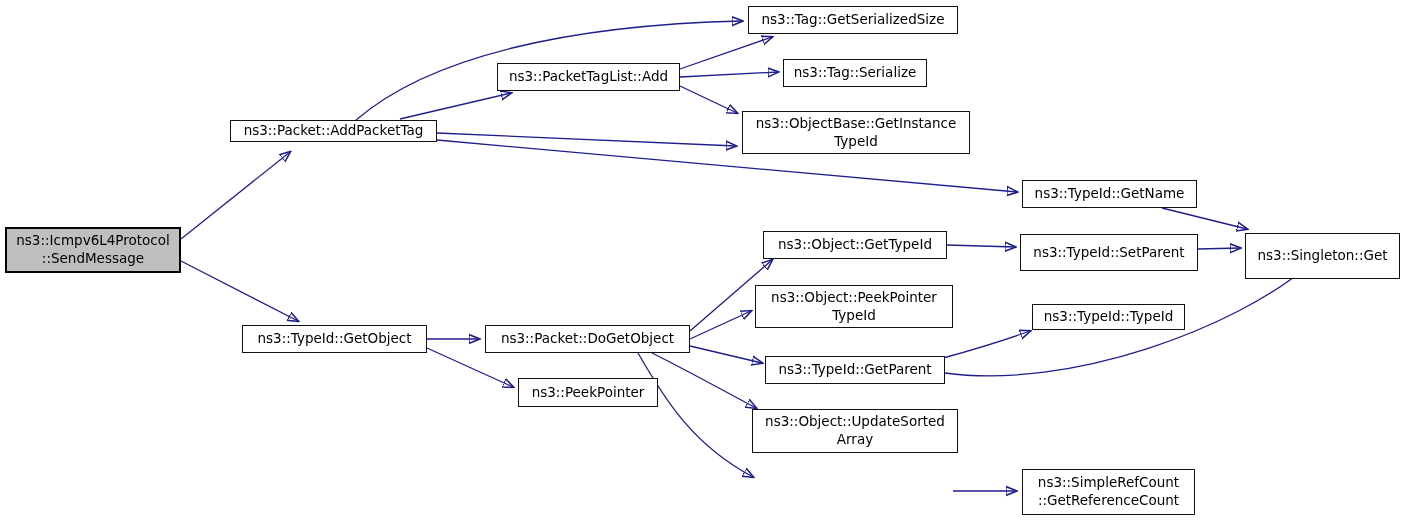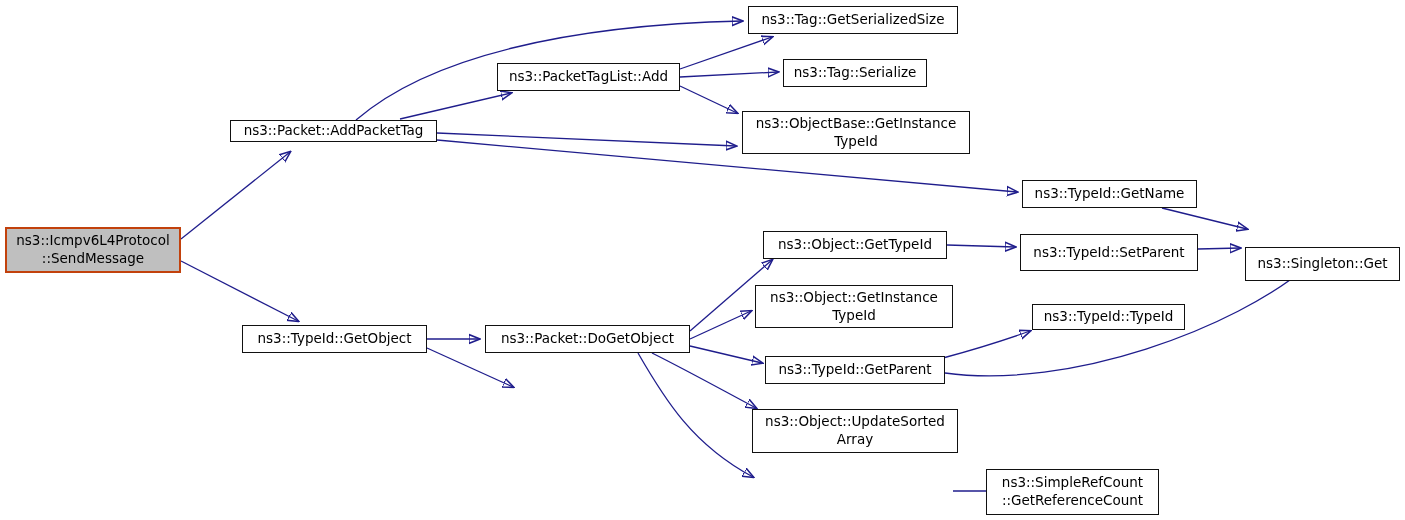--- a/index.html
+++ b/index.html
@@ -26,7 +26,7 @@
   .node span{white-space:pre-line;}
   .node.root{
     background:#bfbfbf;
-    border:2px solid #c2410c;
+    border:2px solid #000000;
     cursor:default;
   }
 </style>

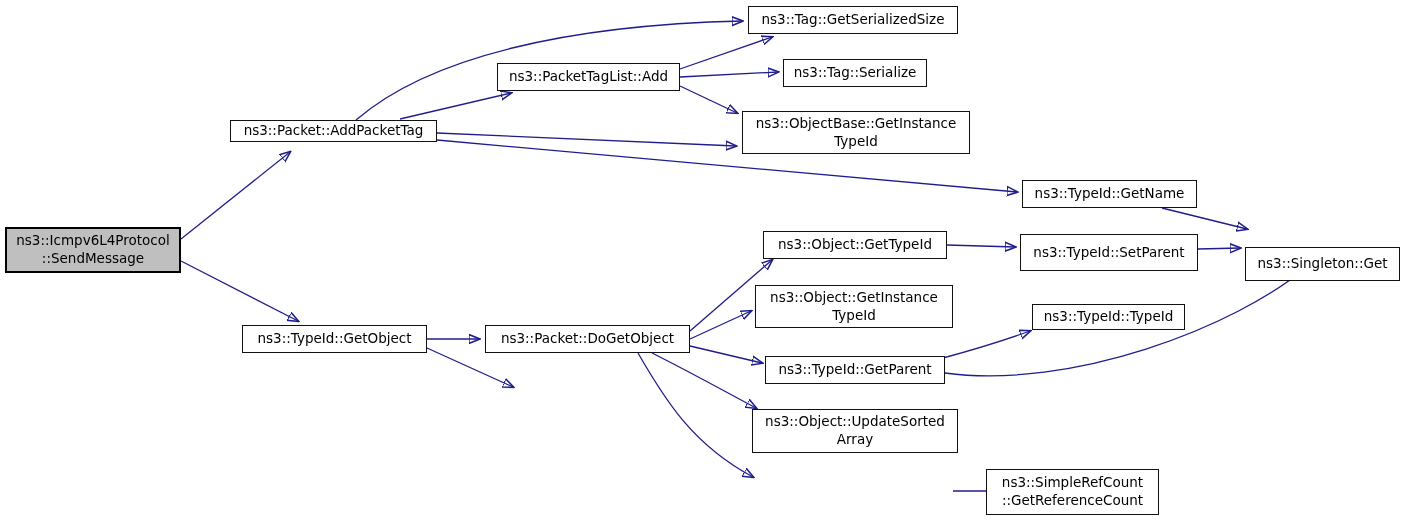--- a/index.html
+++ b/index.html
@@ -88,7 +88,7 @@
   <div class="node" style="left:1022px;top:180px;width:175px;height:28px">
       <span>ns3::TypeId::GetName</span>
     </div>
-  <div class="node" style="left:1245px;top:247px;width:155px;height:34px">
+  <div class="node" style="left:1245px;top:233px;width:155px;height:46px">
       <span>ns3::Singleton::Get</span>
     </div>
   <div class="node" style="left:1020px;top:234px;width:178px;height:37px">

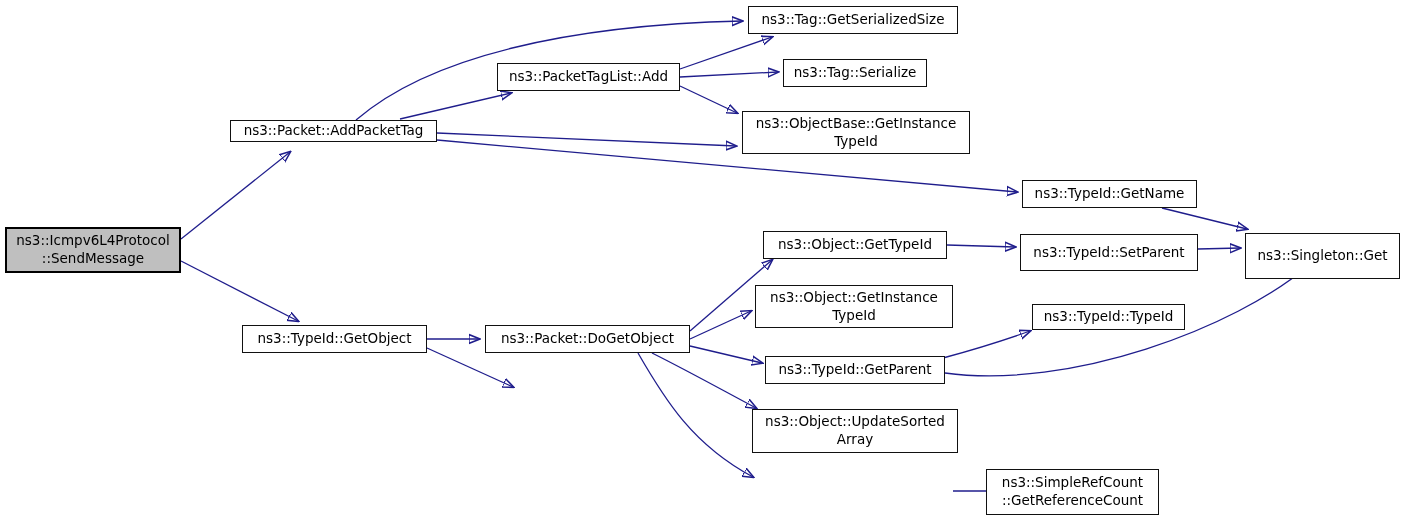--- a/index.html
+++ b/index.html
@@ -98,7 +98,7 @@
       <span>ns3::Object::GetTypeId</span>
     </div>
   <div class="node" style="left:755px;top:285px;width:198px;height:43px">
-      <span>ns3::Object::GetInstance
+      <span>ns3::Object::PeekPointer
 TypeId</span>
     </div>
   <div class="node" style="left:1032px;top:304px;width:153px;height:26px">

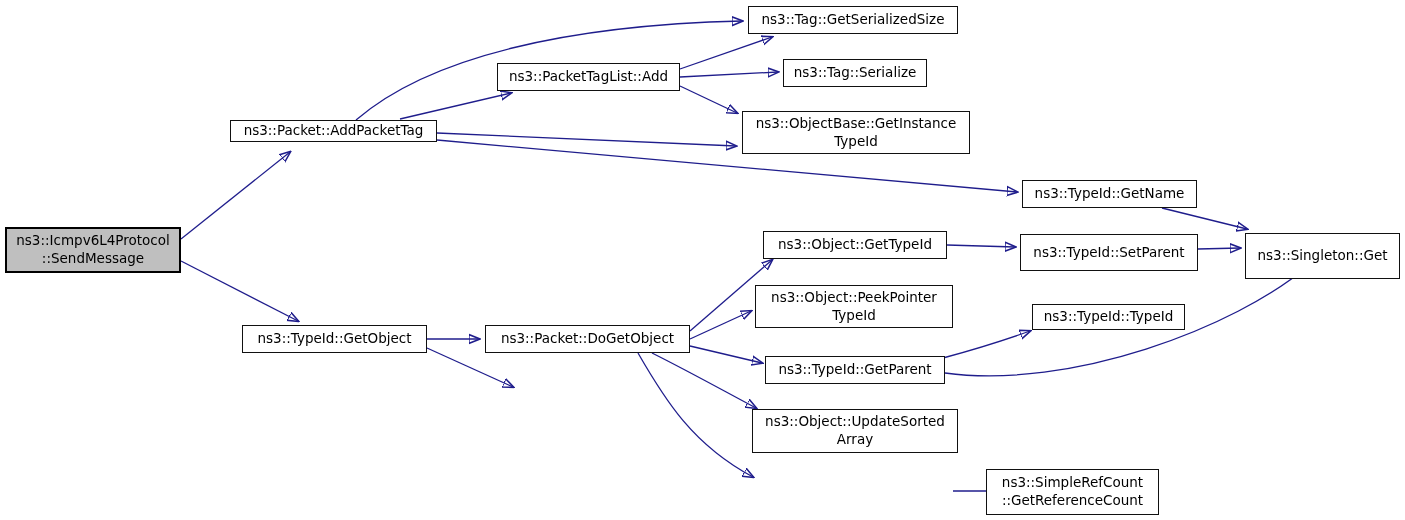--- a/index.html
+++ b/index.html
@@ -113,6 +113,9 @@
   <div class="node" style="left:485px;top:325px;width:205px;height:28px">
       <span>ns3::Packet::DoGetObject</span>
     </div>
+  <div class="node" style="left:518px;top:378px;width:140px;height:29px">
+      <span>ns3::PeekPointer</span>
+    </div>
   <div class="node" style="left:752px;top:409px;width:206px;height:44px">
       <span>ns3::Object::UpdateSorted
 Array</span>

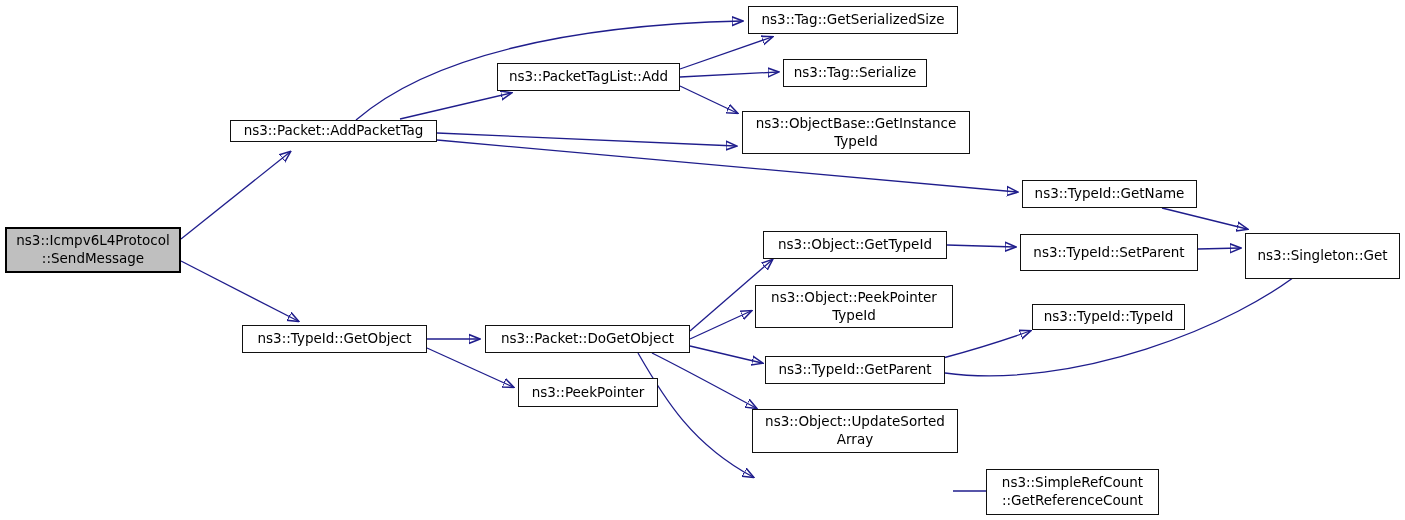--- a/index.html
+++ b/index.html
@@ -120,7 +120,7 @@
       <span>ns3::Object::UpdateSorted
 Array</span>
     </div>
-  <div class="node" style="left:986px;top:469px;width:173px;height:46px">
+  <div class="node" style="left:1022px;top:469px;width:173px;height:46px">
       <span>ns3::SimpleRefCount
 ::GetReferenceCount</span>
     </div>

